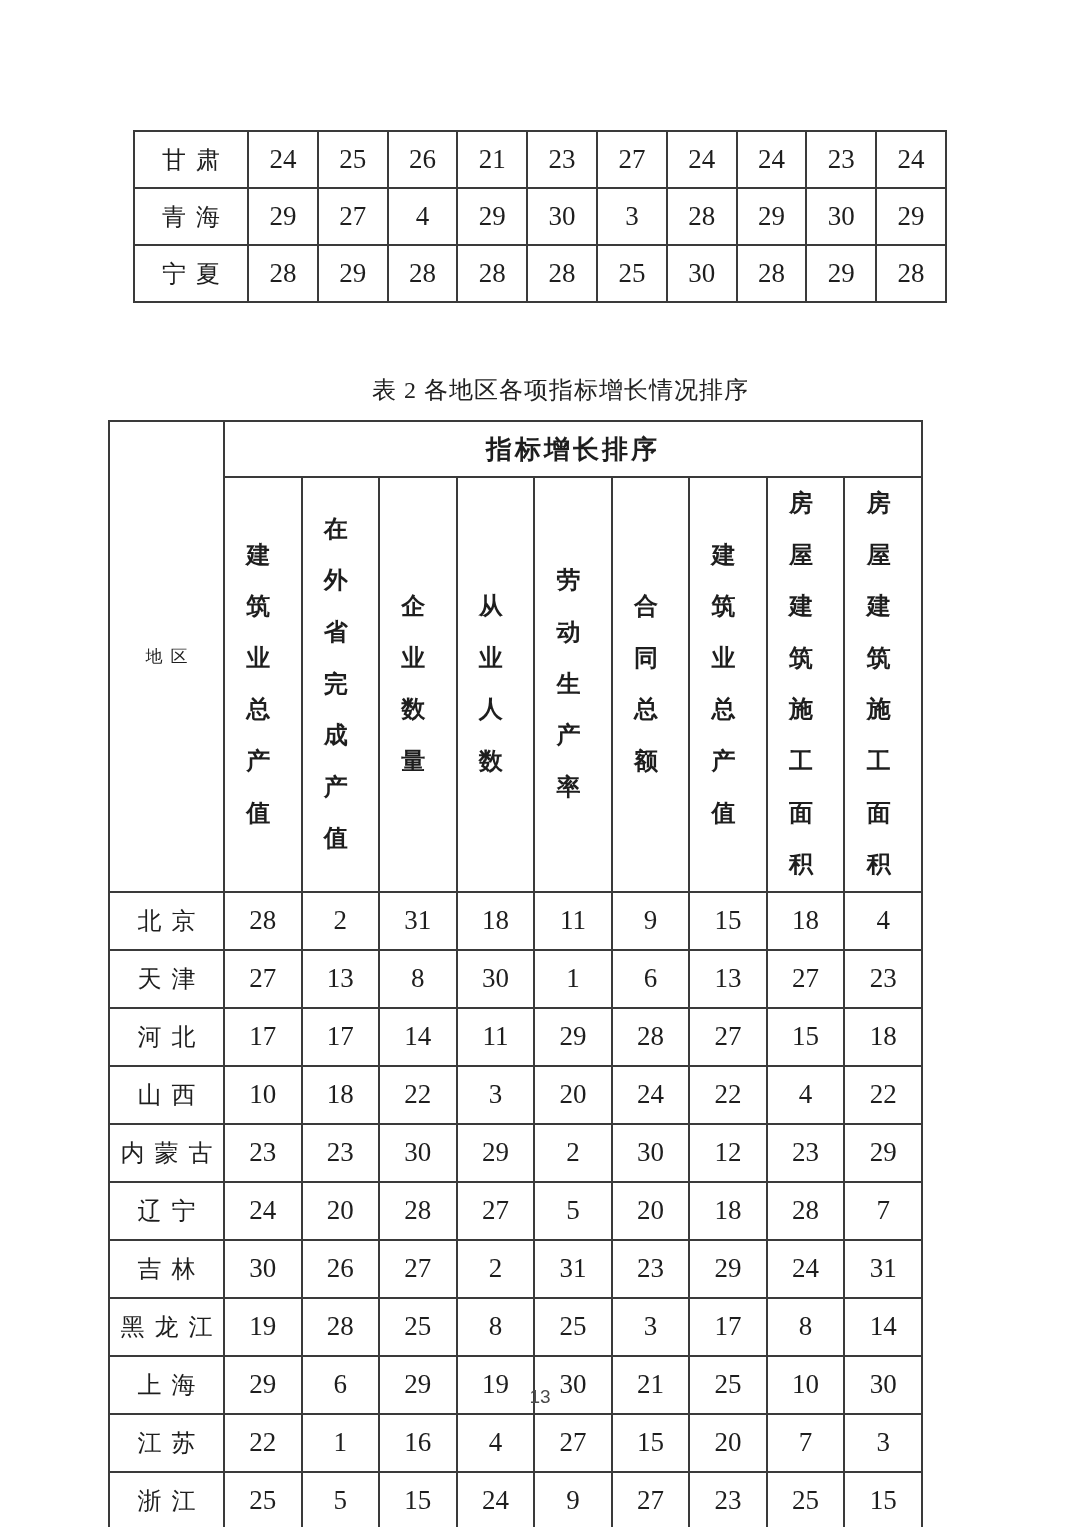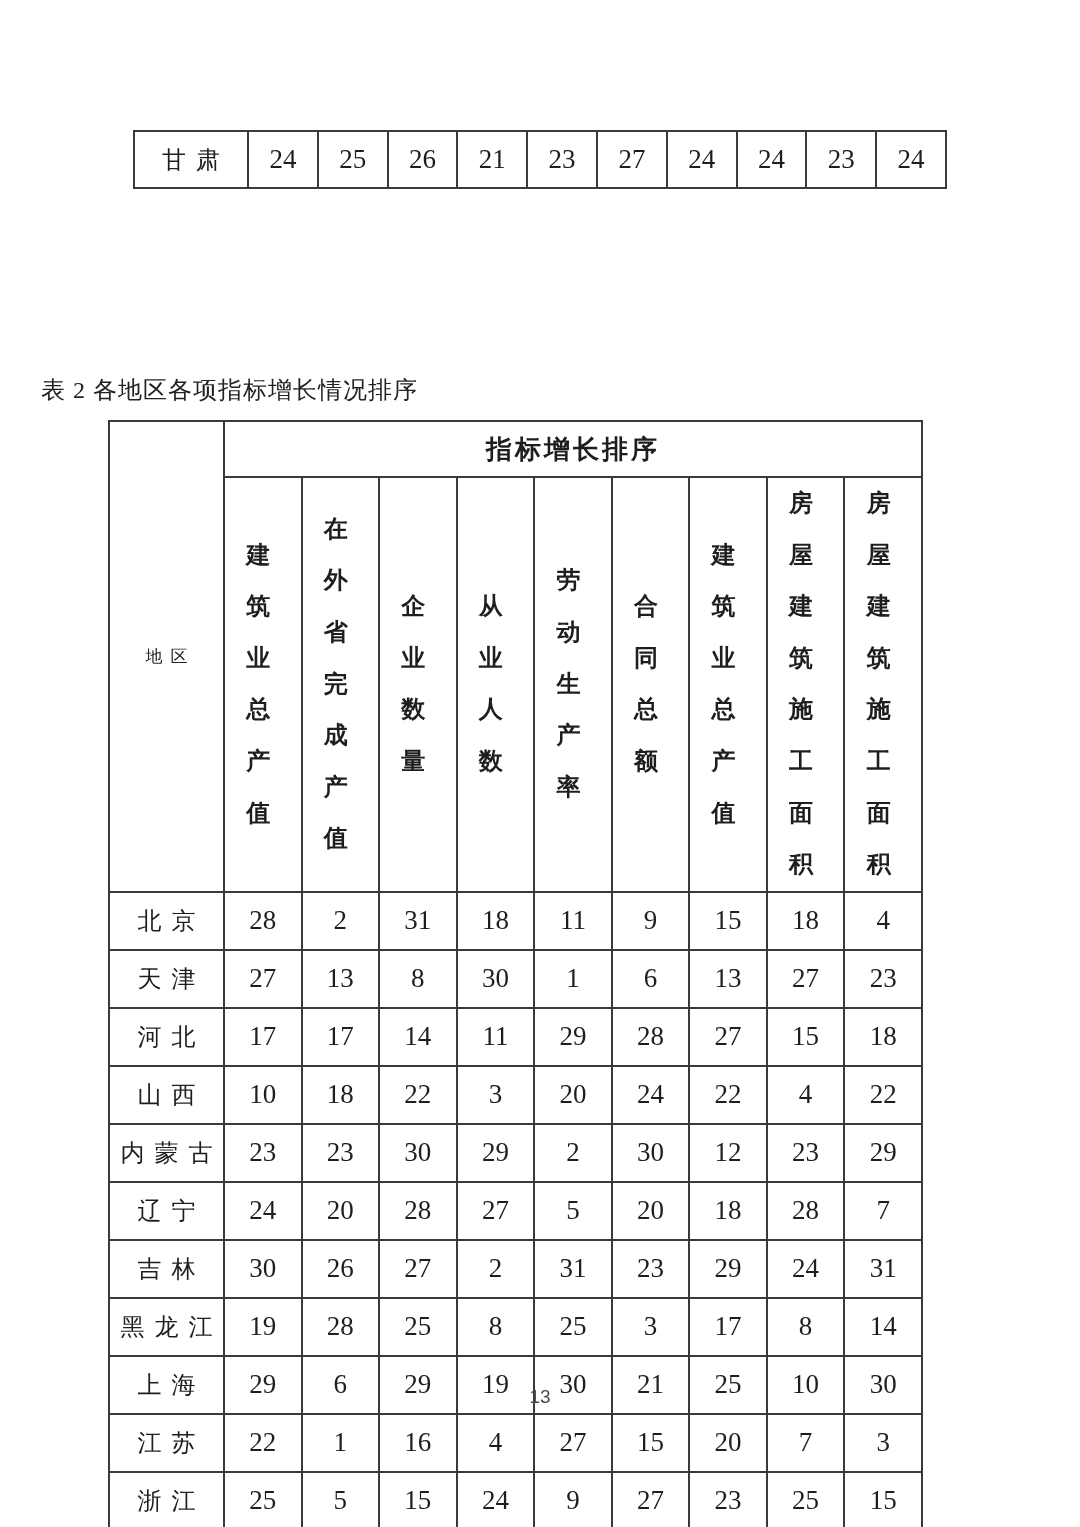--- a/index.html
+++ b/index.html
@@ -124,6 +124,19 @@
           <td class="num">24</td>
           <td class="num">23</td>
           <td class="num">24</td>
+        </tr>
+        <tr>
+          <td class="region">青海</td>
+          <td class="num">29</td>
+          <td class="num">27</td>
+          <td class="num">4</td>
+          <td class="num">29</td>
+          <td class="num">30</td>
+          <td class="num">3</td>
+          <td class="num">28</td>
+          <td class="num">29</td>
+          <td class="num">30</td>
+          <td class="num">29</td>
         </tr>
       </tbody>
   </table>

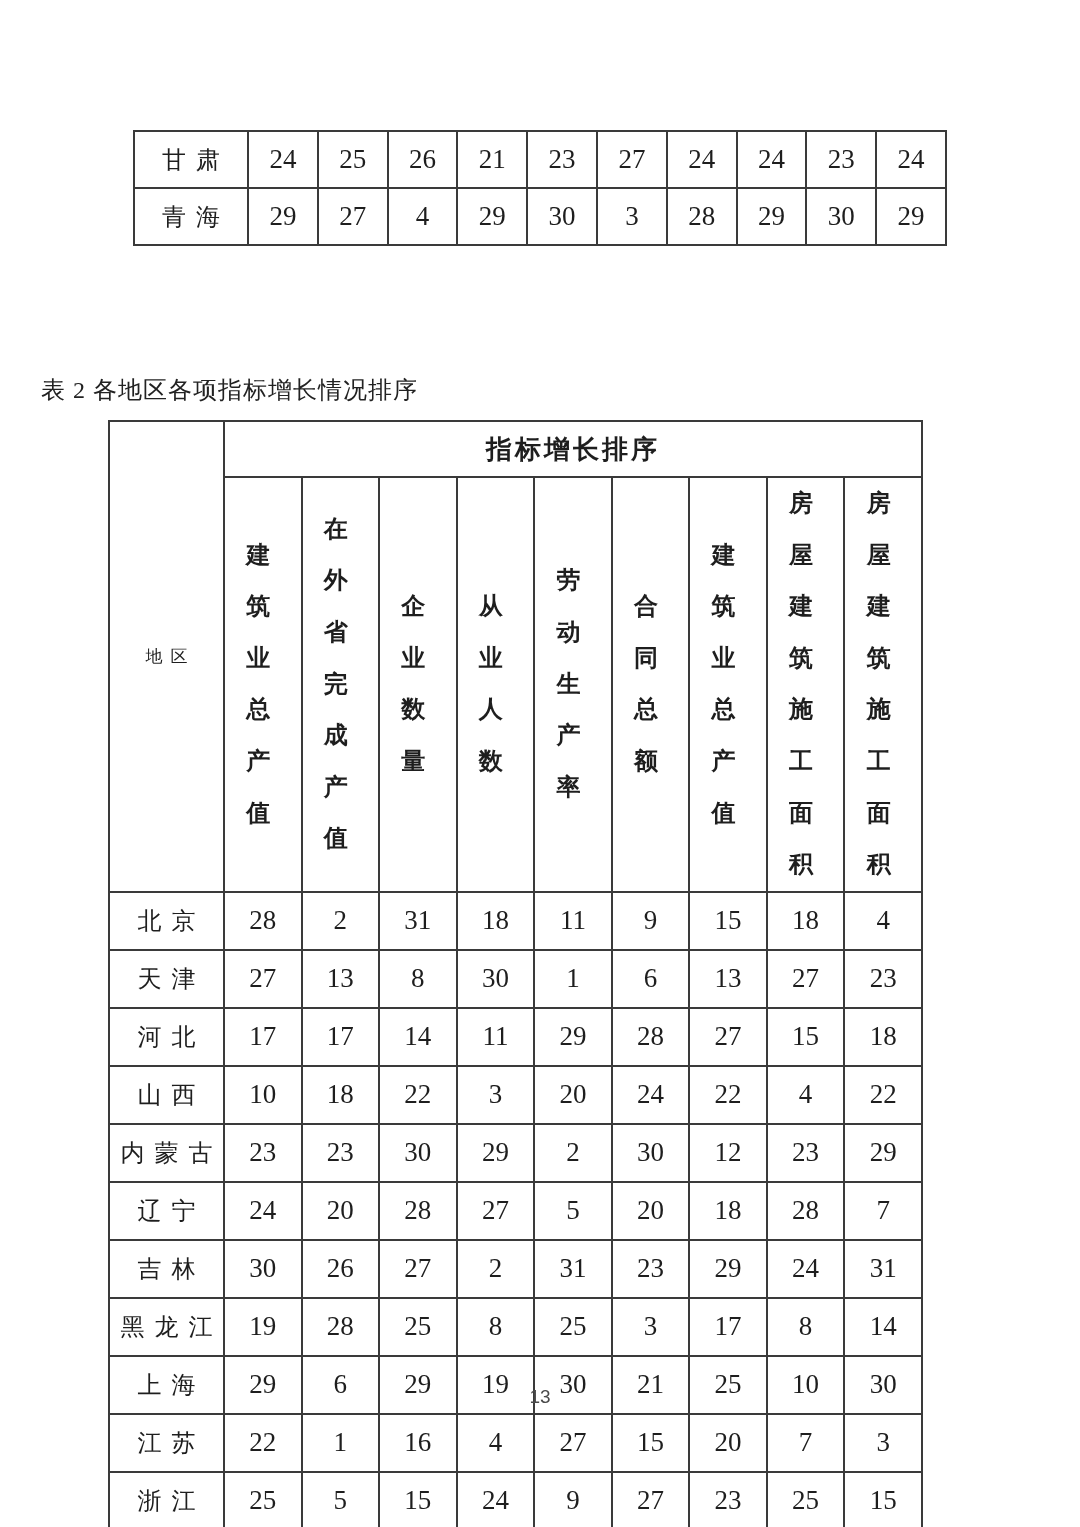--- a/index.html
+++ b/index.html
@@ -137,6 +137,19 @@
           <td class="num">29</td>
           <td class="num">30</td>
           <td class="num">29</td>
+        </tr>
+        <tr>
+          <td class="region">宁夏</td>
+          <td class="num">28</td>
+          <td class="num">29</td>
+          <td class="num">28</td>
+          <td class="num">28</td>
+          <td class="num">28</td>
+          <td class="num">25</td>
+          <td class="num">30</td>
+          <td class="num">28</td>
+          <td class="num">29</td>
+          <td class="num">28</td>
         </tr>
       </tbody>
   </table>

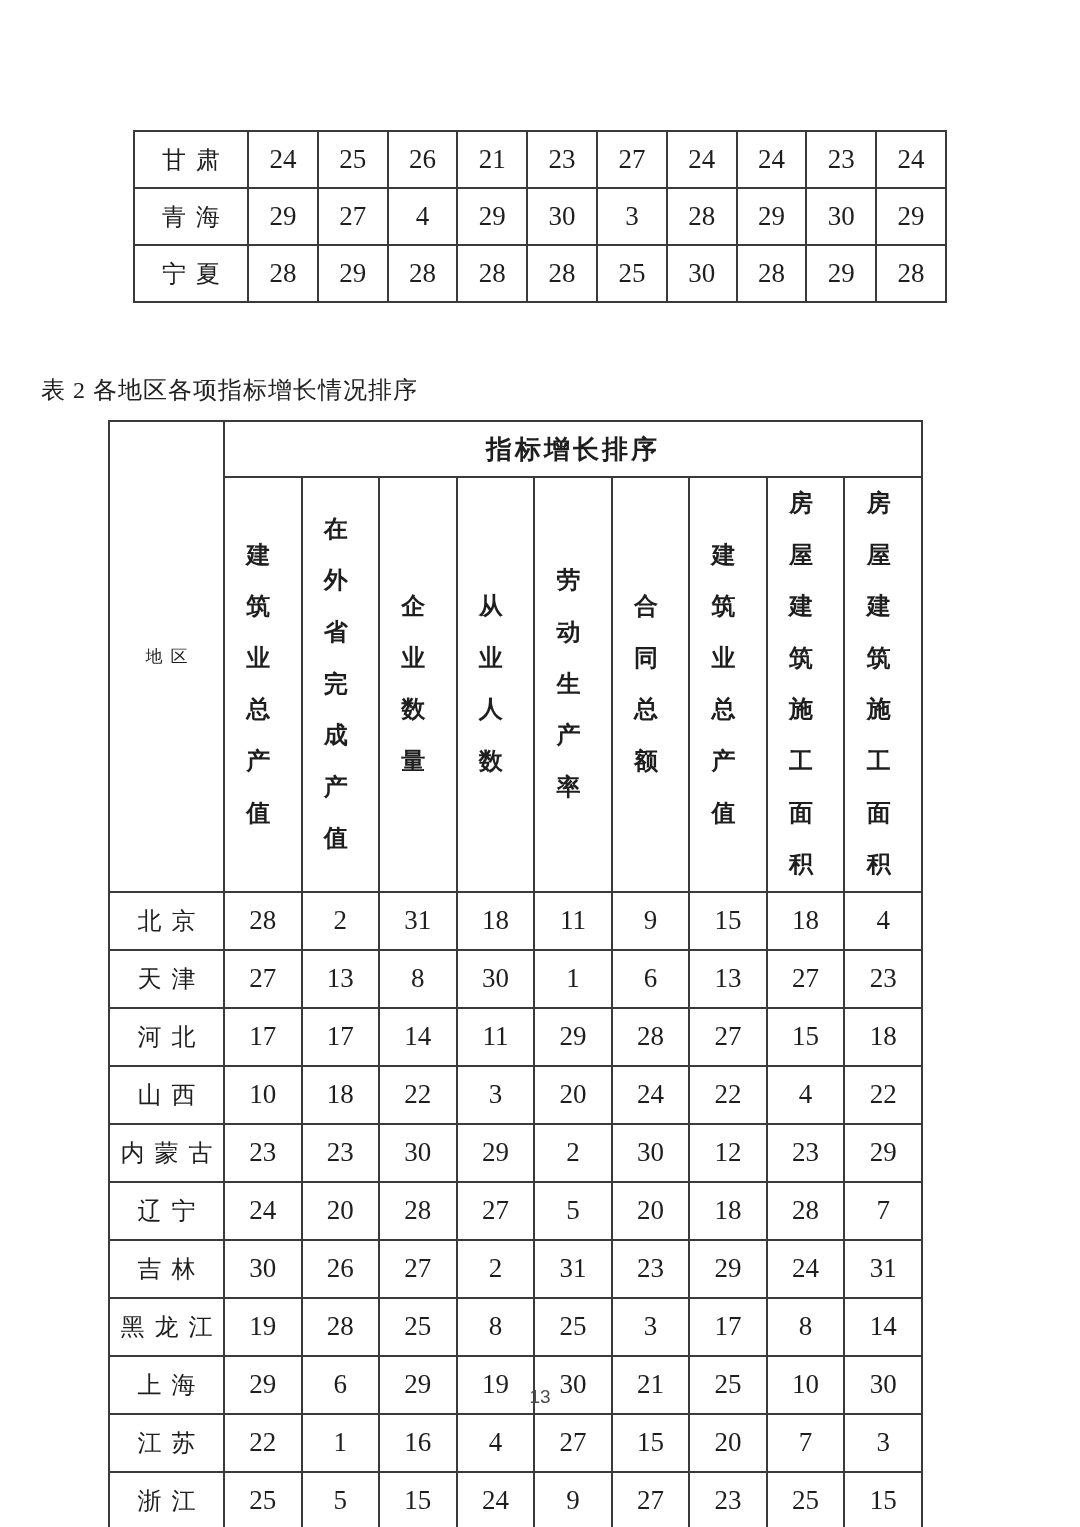--- a/index.html
+++ b/index.html
@@ -47,6 +47,7 @@
     left: 0;
     top: 374px;
     width: 1080px;
+    text-align: center;
     font-size: 24px;
     letter-spacing: 1px;
     color: #222222;

